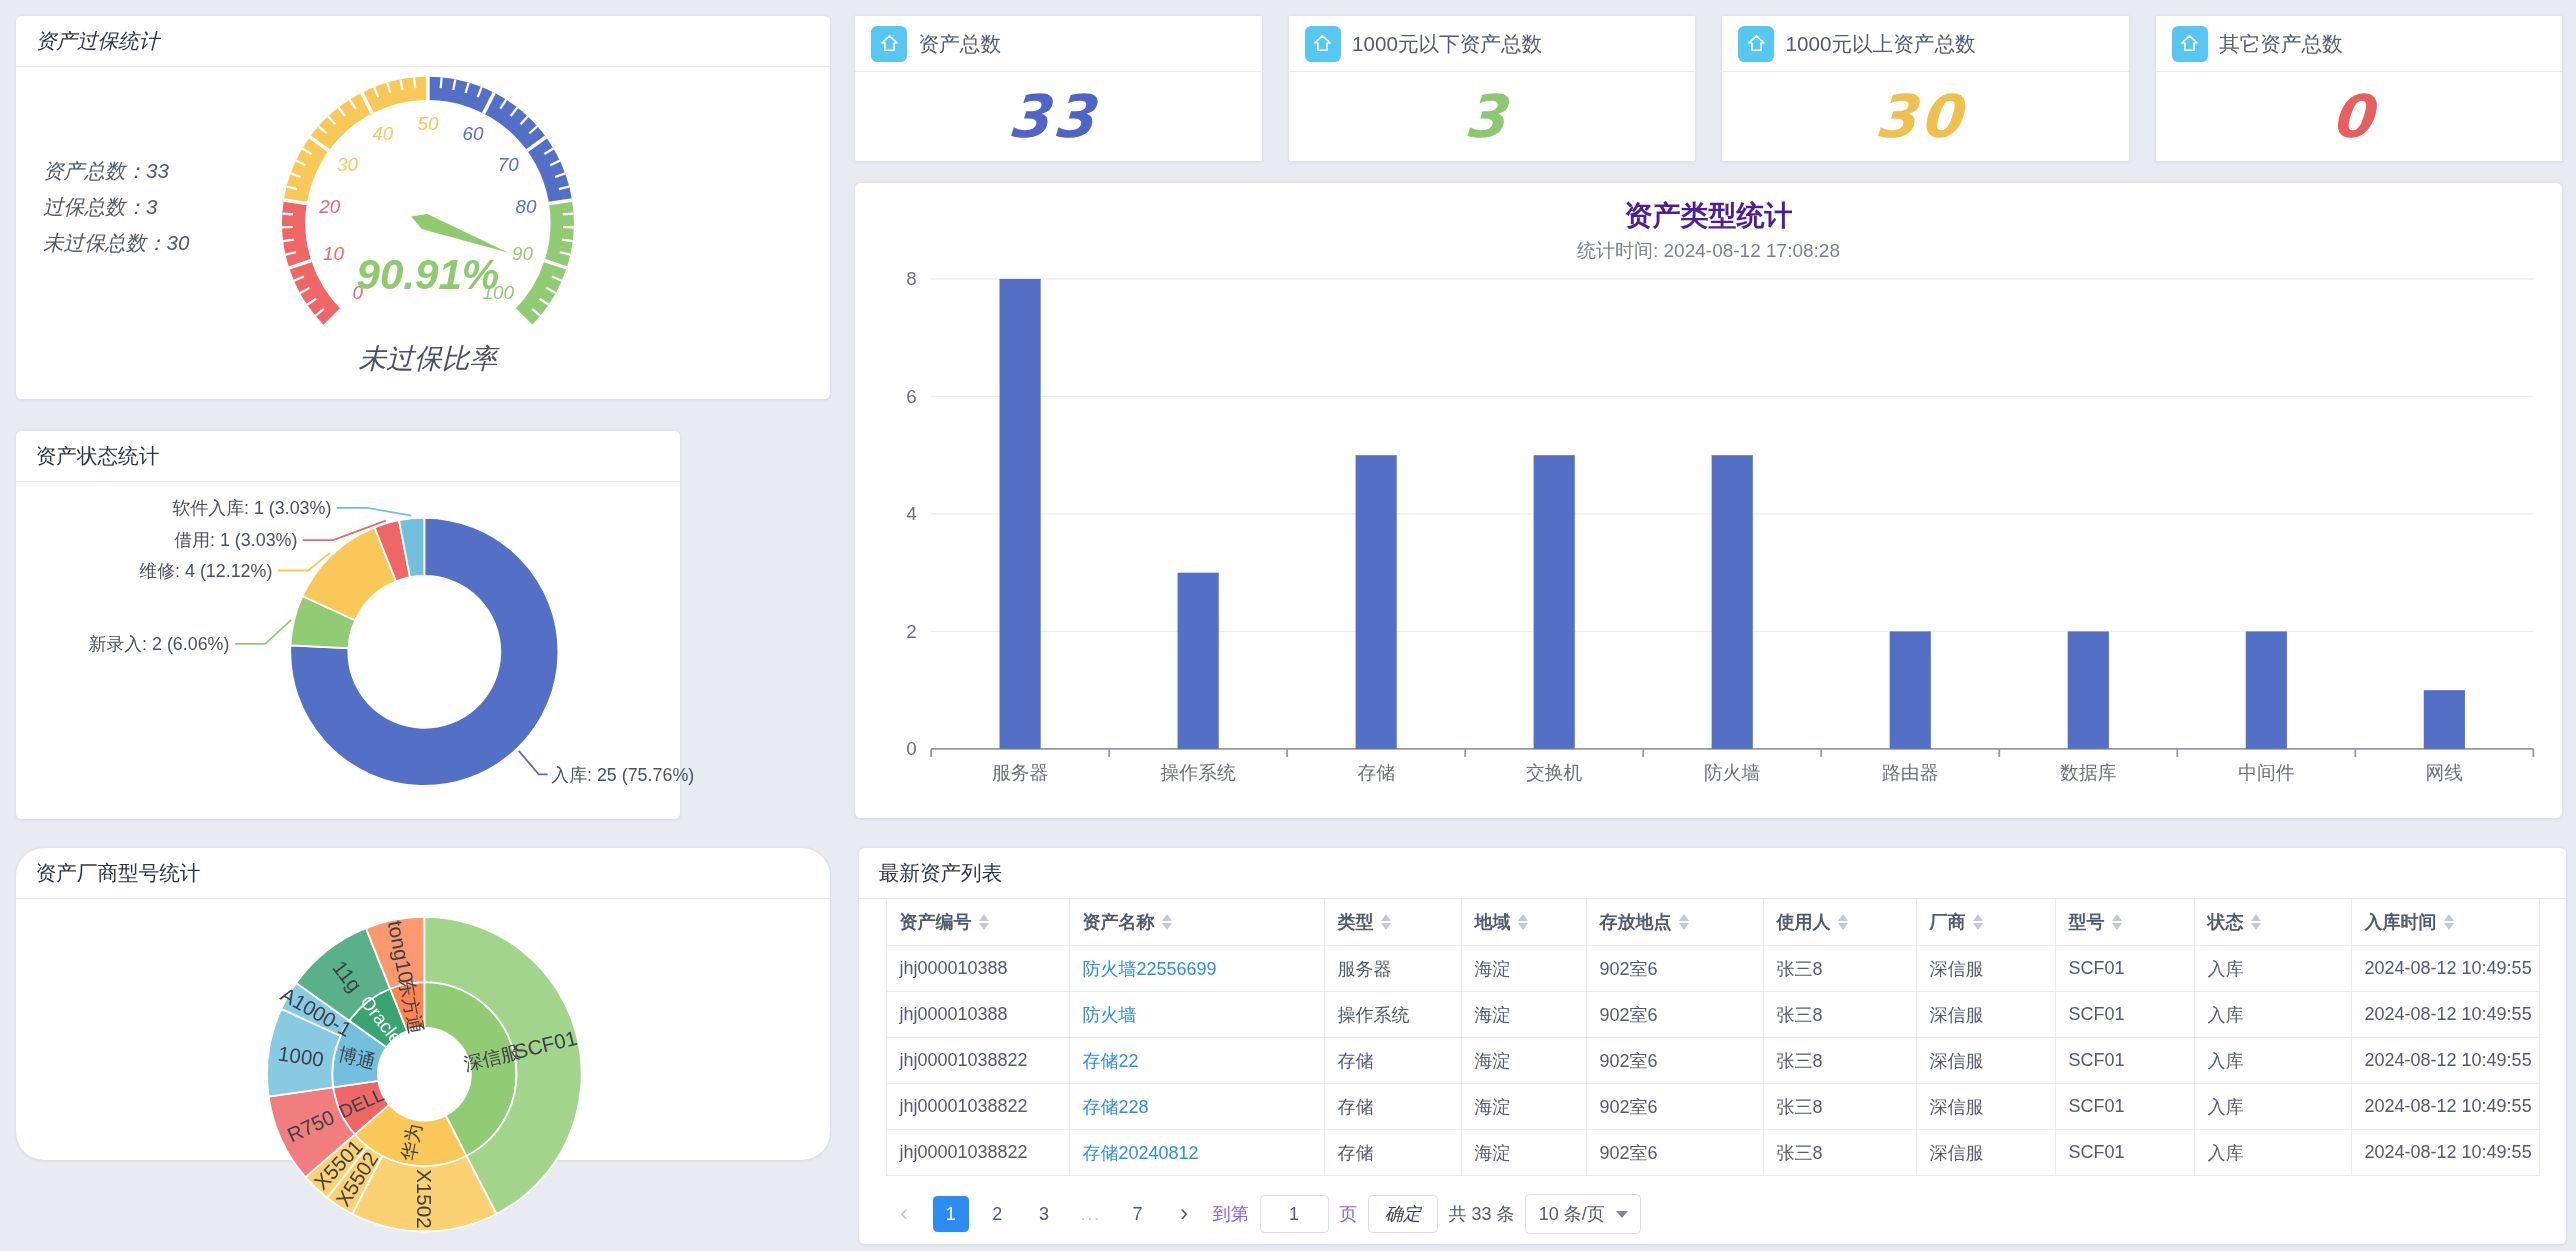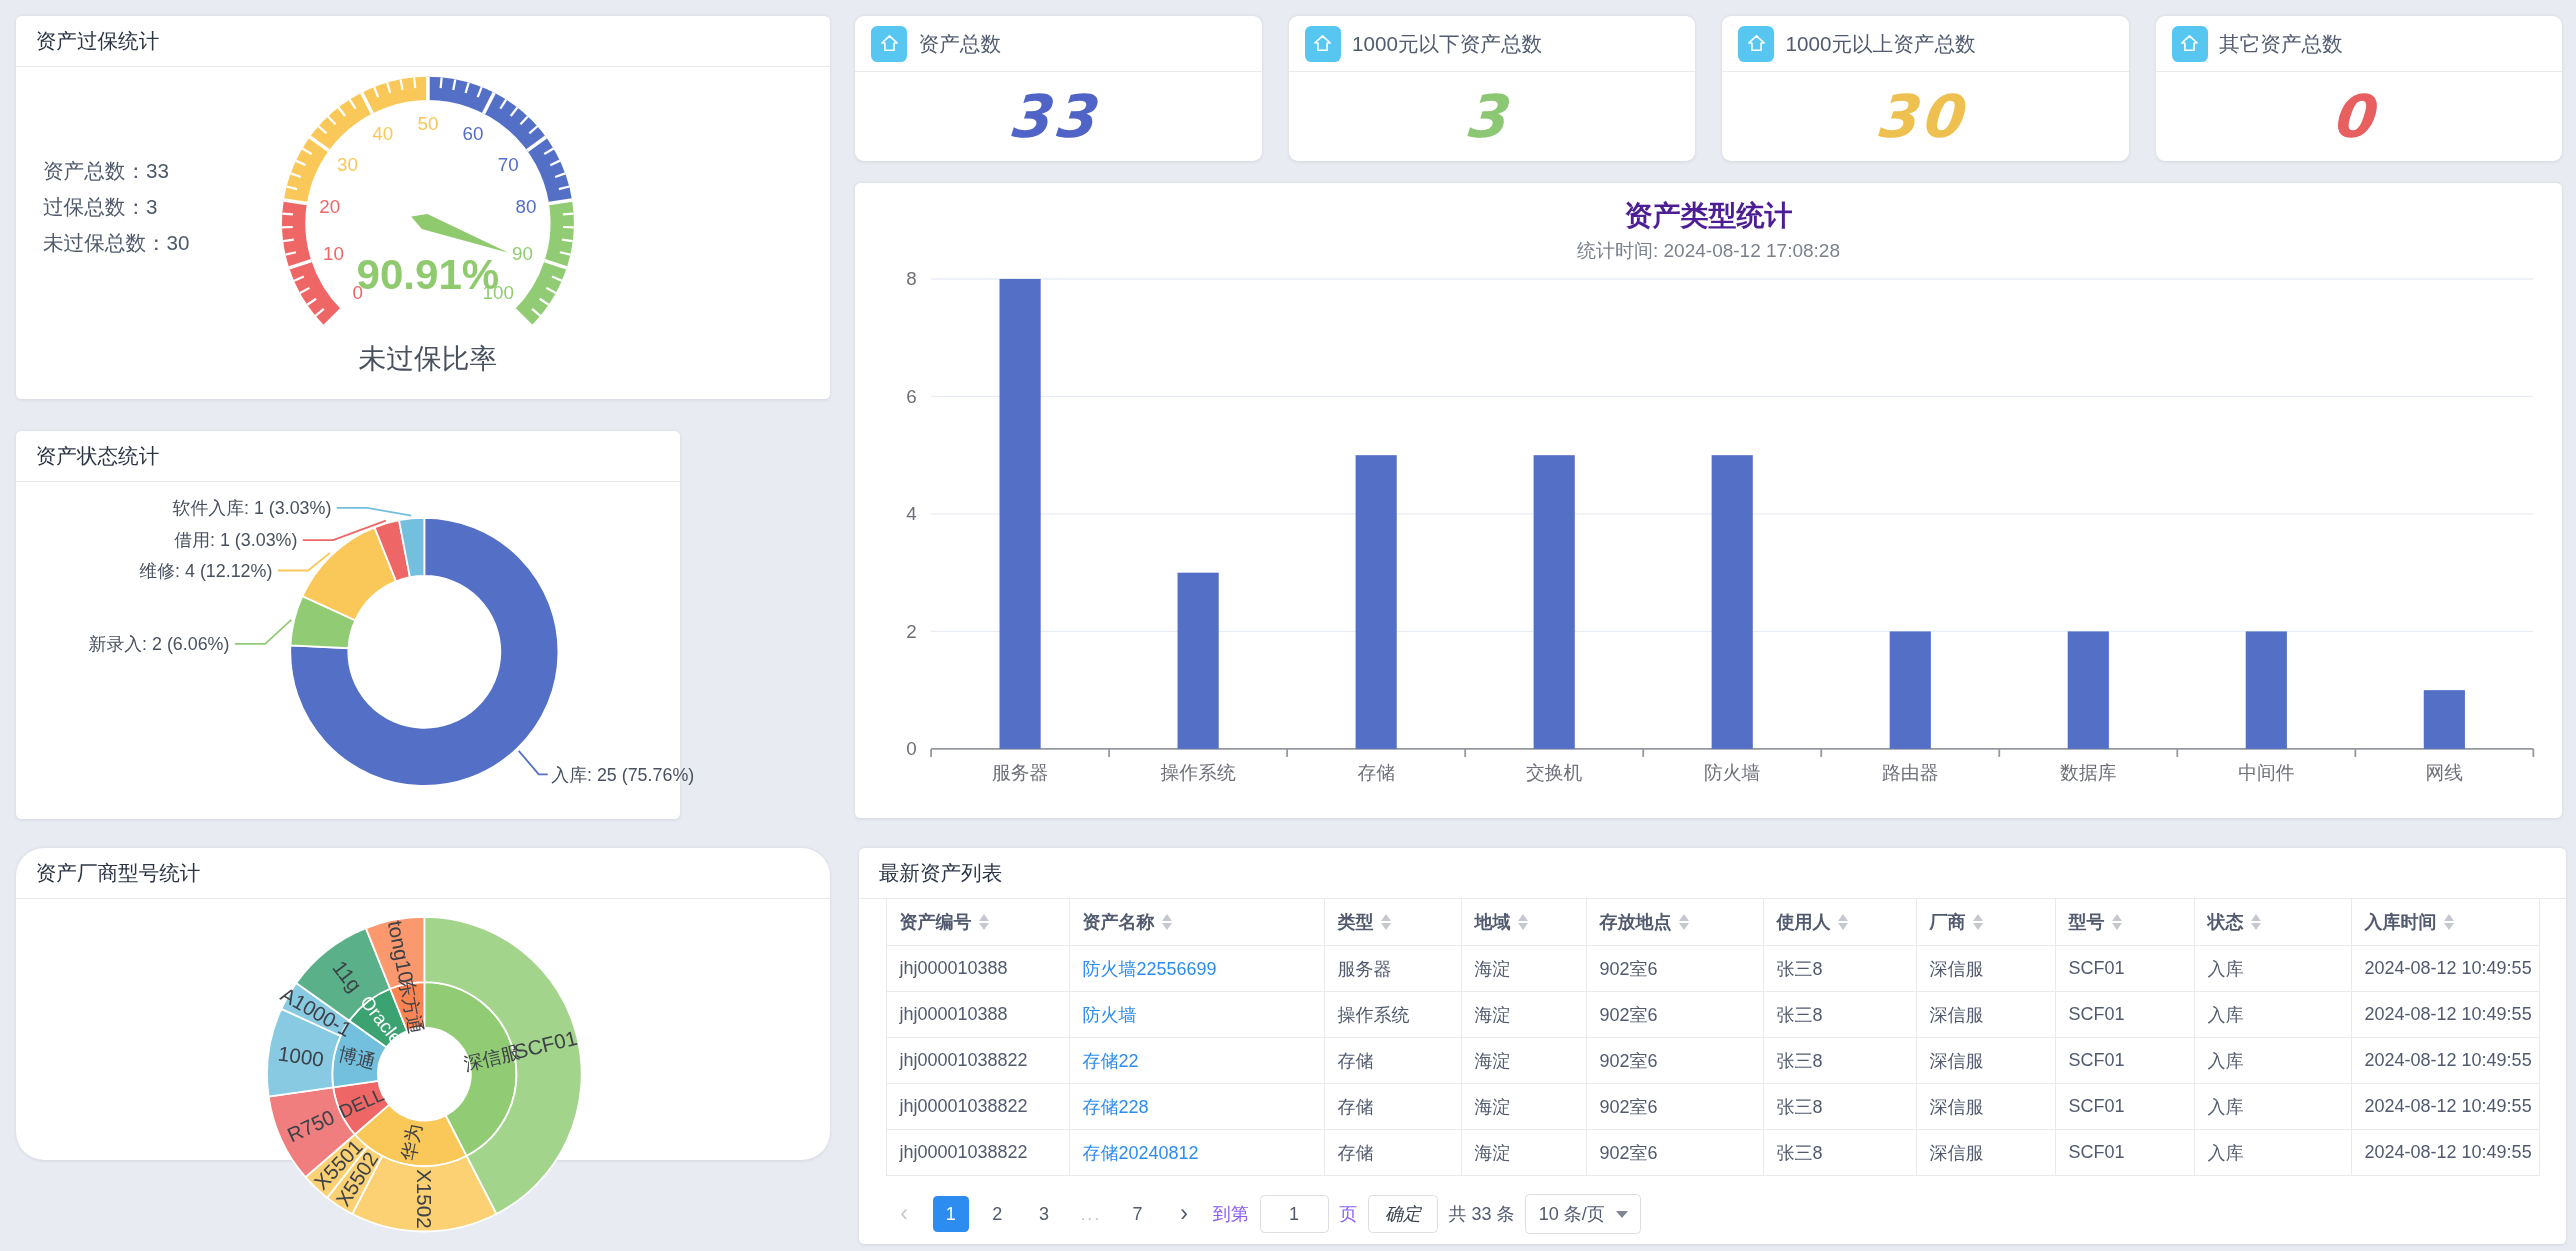--- a/index.html
+++ b/index.html
@@ -13,7 +13,7 @@
   .card-body{position:relative;}
 
   
-  .card-gauge{left:16px;top:16px;width:814px;height:383px;}
+  .card-gauge{left:16px;top:16px;width:814px;height:383px;font-style:italic;}
   .card-status{left:16px;top:431px;width:664px;height:388px;}
   .card-vendor{left:16px;top:848px;width:814px;height:312px;border-radius:28px;}
 

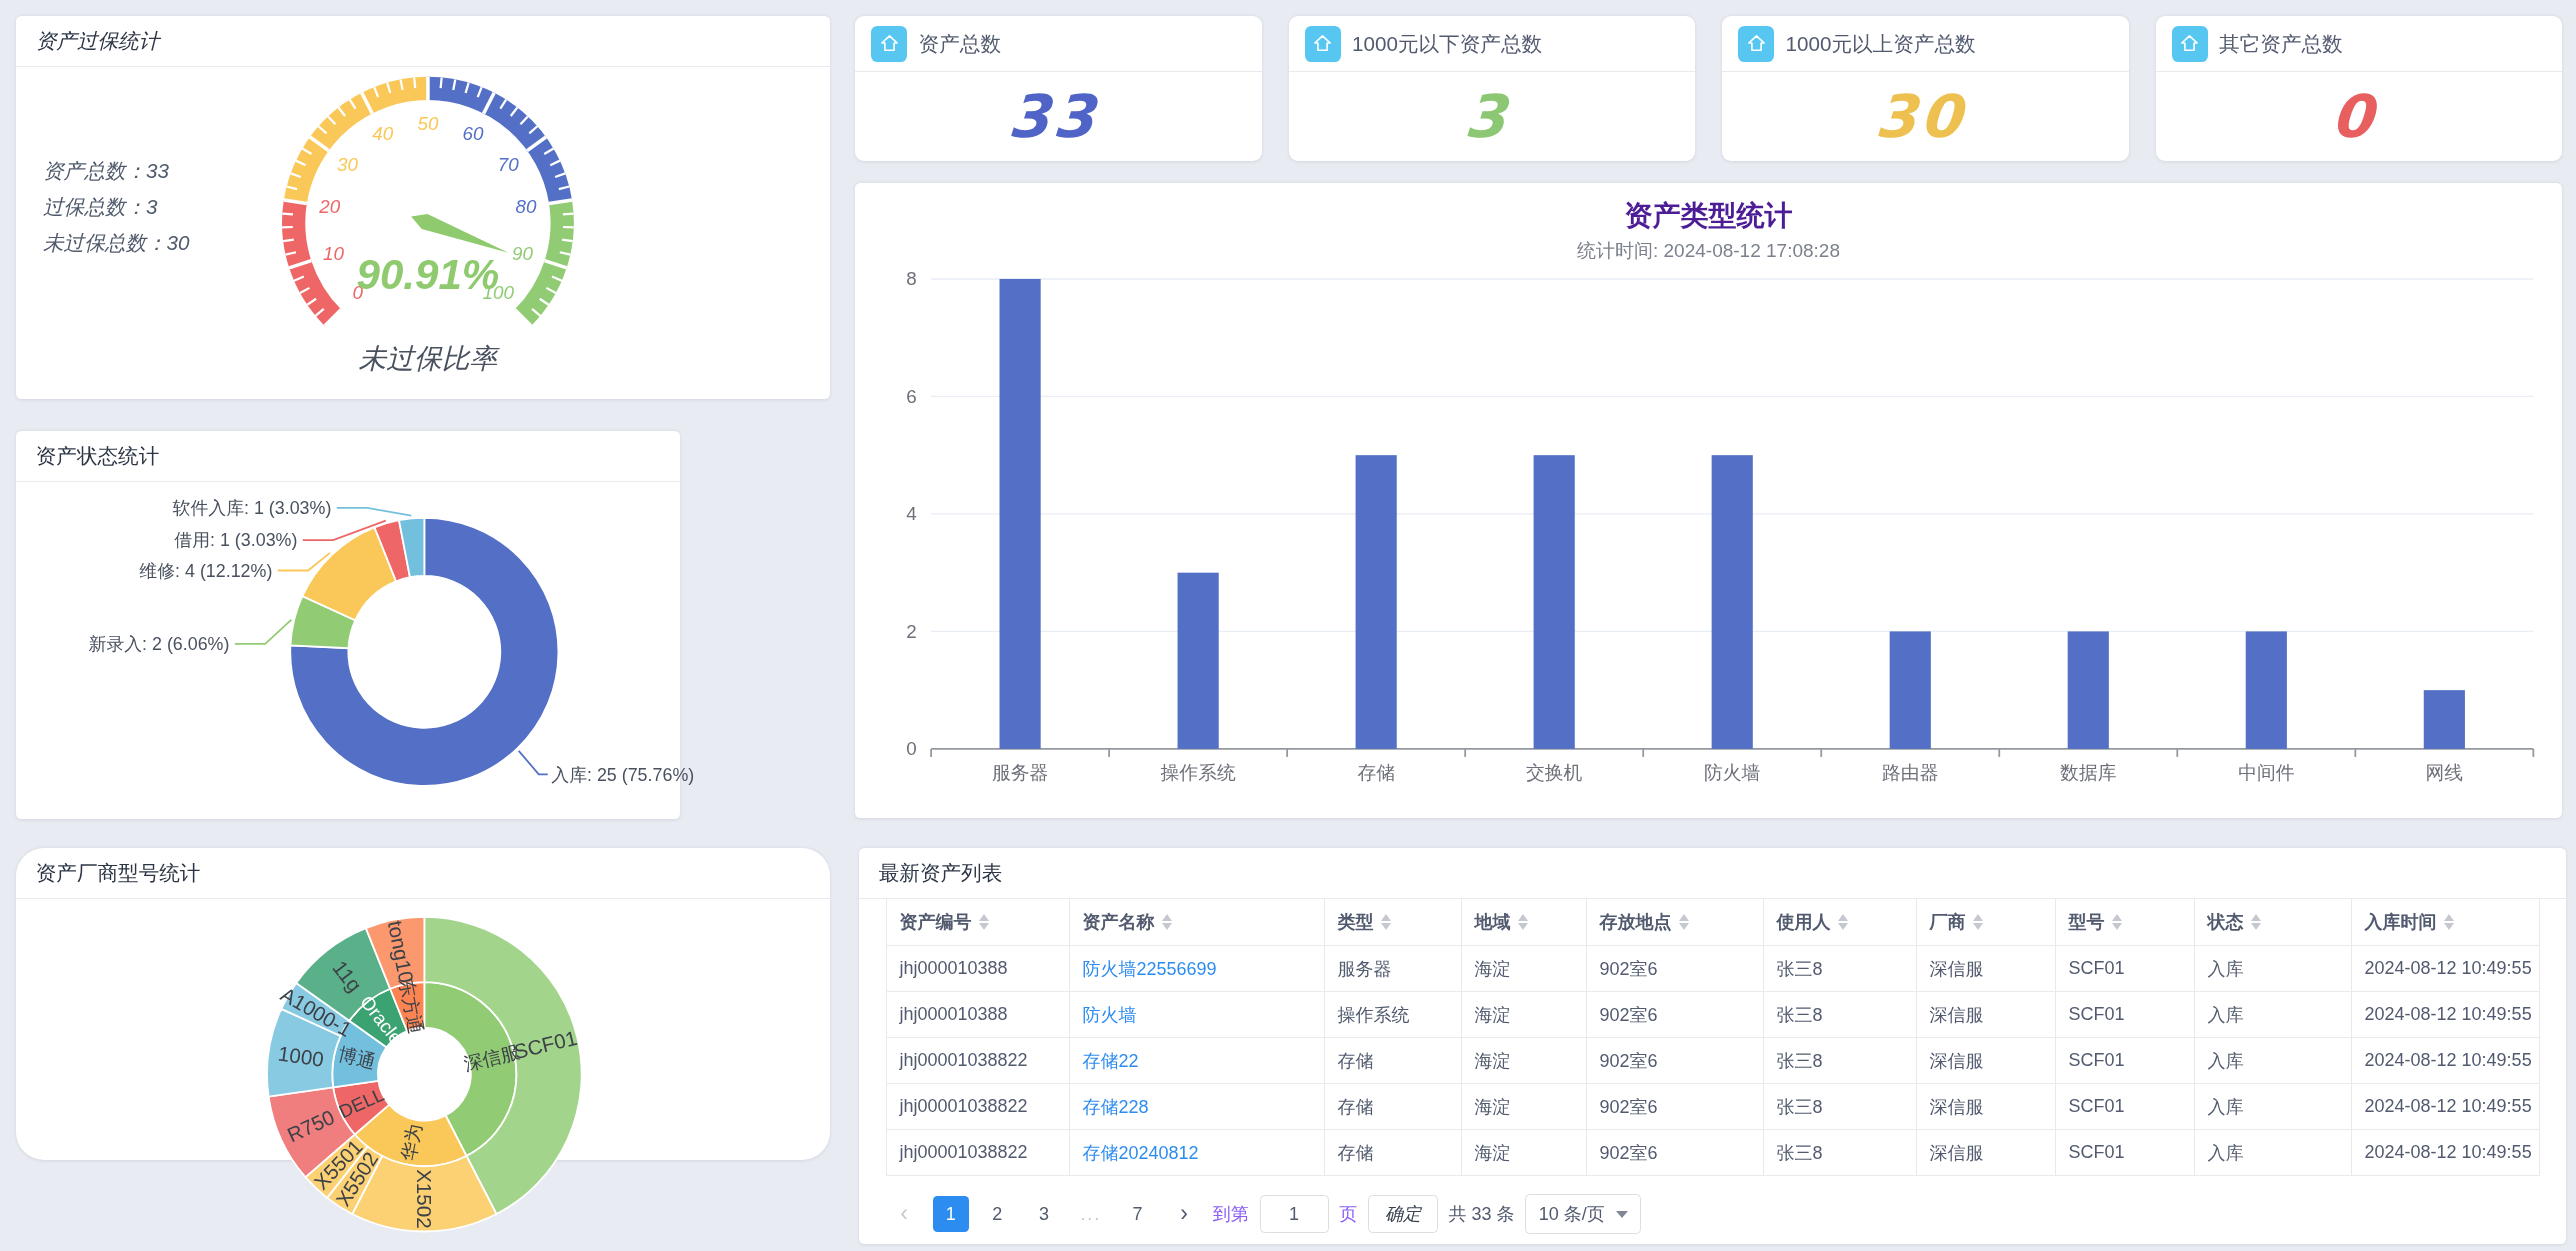--- a/index.html
+++ b/index.html
@@ -21,7 +21,7 @@
 
   
   .stat-row{position:absolute;left:855px;top:16px;width:1707px;height:145px;display:flex;gap:27px;}
-  .stat-card{flex:1;background:#fff;border-radius:9px;box-shadow:0 0.9px 3.6px rgba(25,42,70,.10);position:relative;text-align:center;}
+  .stat-card{flex:1;background:#fff;border-radius:1px;box-shadow:0 0.9px 3.6px rgba(25,42,70,.10);position:relative;text-align:center;}
   .stat-head{display:flex;align-items:center;height:55px;padding:0 16px;border-bottom:0.9px solid #e8eaec;}
   .stat-icon{width:36px;height:36px;border-radius:6.3px;background:#57c7f2;display:flex;align-items:center;justify-content:center;flex:none;}
   .stat-label{margin-left:11.6px;font-size:20.6px;color:#515a6e;}

